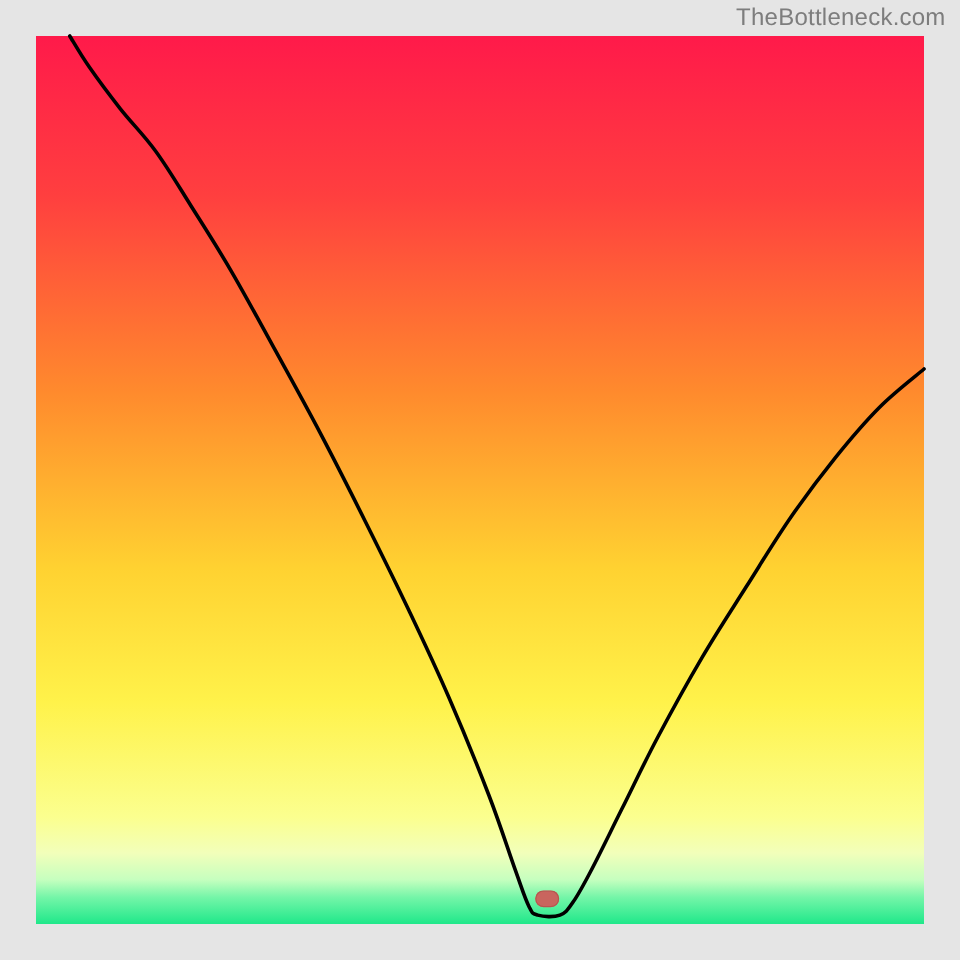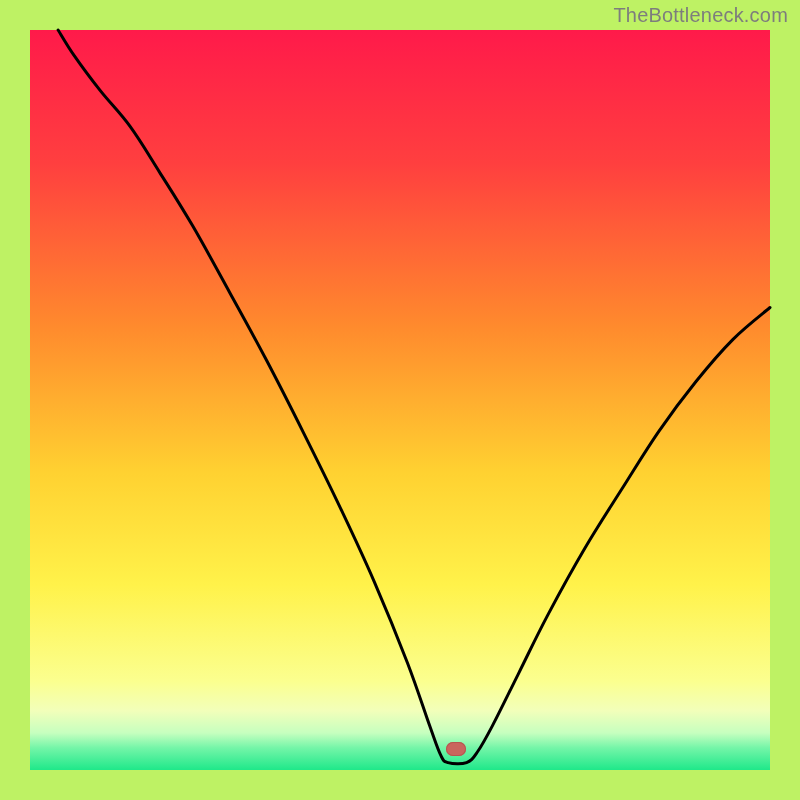--- a/index.html
+++ b/index.html
@@ -17,7 +17,7 @@
     top: 0;
     width: 800px;
     height: 800px;
-    background: #bef264;
+    background: #e5e5e5;
   }
   .plot-area {
     position: absolute;

